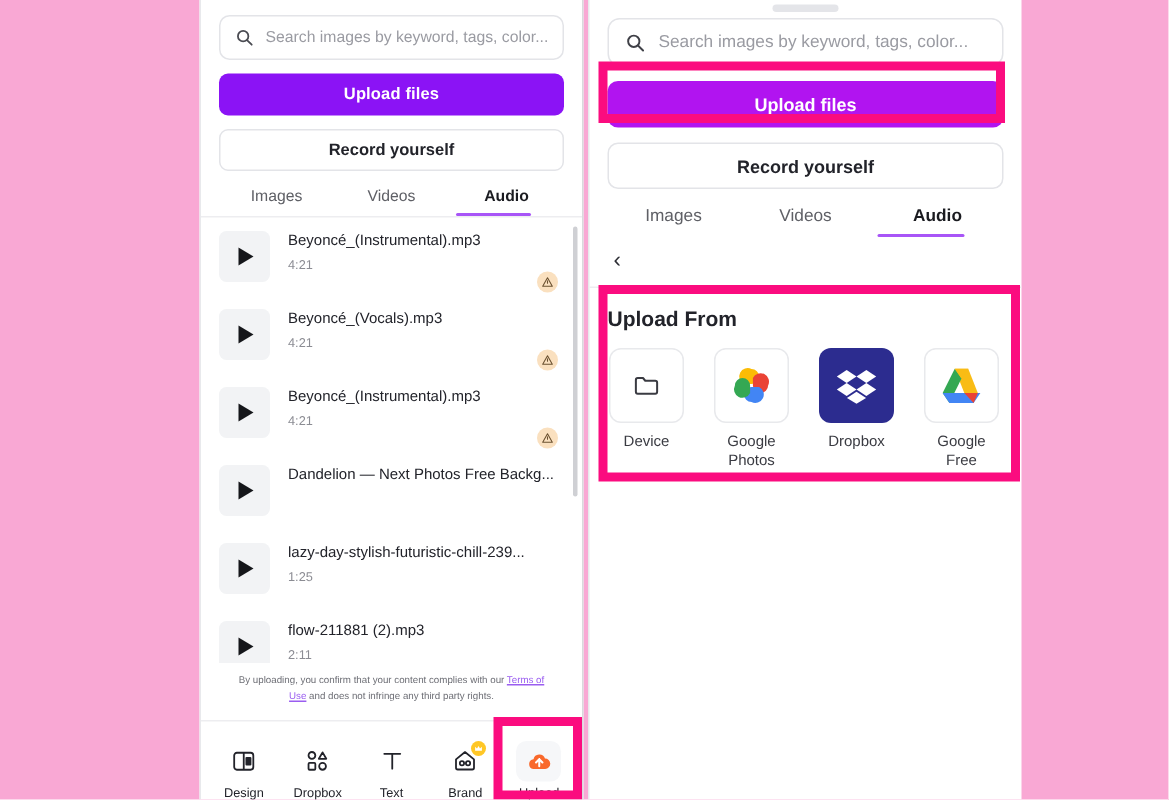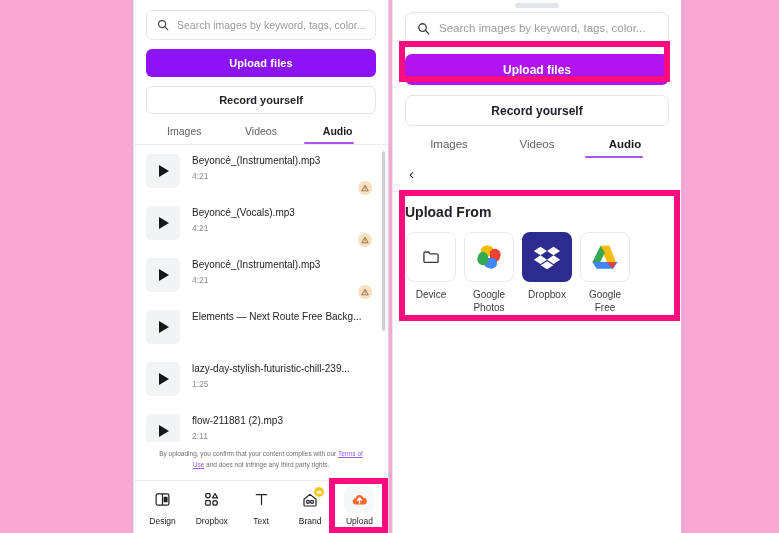--- a/index.html
+++ b/index.html
@@ -120,7 +120,7 @@
 
   .upload-from-wrap { padding: 12px 12px 0 12px; }
   .uf-title { font-size:14px; font-weight:bold; color:#22232a; }
-  .uf-grid { display:flex; gap:6px; margin-top:12px; }
+  .uf-grid { display:flex; gap:18px; margin-top:12px; }
   .uf-item { width:52px; display:flex; flex-direction:column; align-items:center; gap:7px; }
   .uf-tile {
     width:50px; height:50px; border-radius:8px; background:#fff;

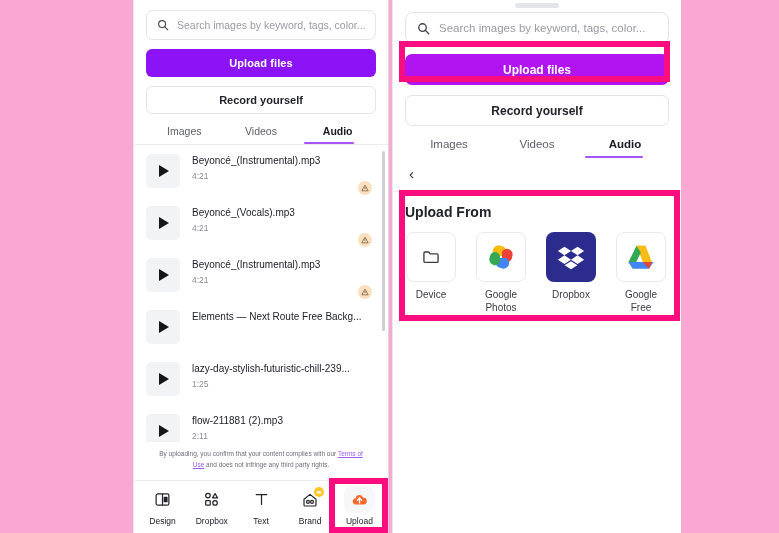--- a/index.html
+++ b/index.html
@@ -219,7 +219,7 @@
             <div class="play-tri"></div>
           </div>
         <div class="meta">
-          <div class="title">Elements — Next Route Free Backg...</div>
+          <div class="title">Dandelion — Next Photos Free Backg...</div>
         </div>
       </div>
 

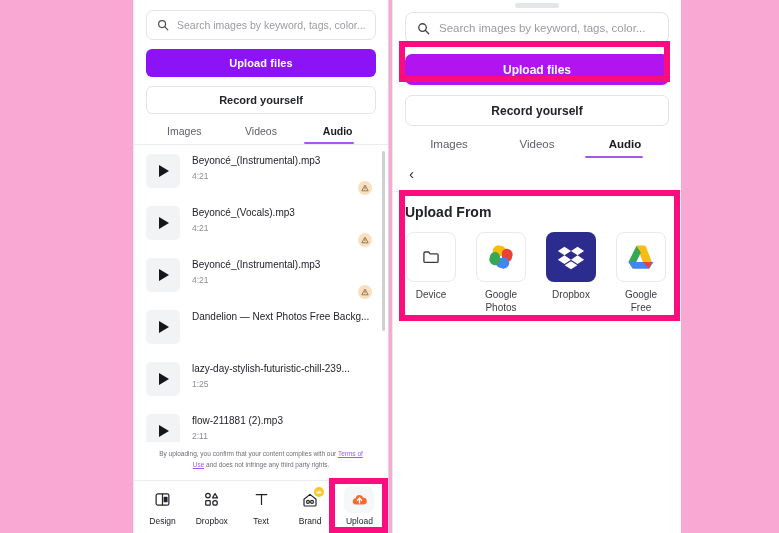--- a/index.html
+++ b/index.html
@@ -72,7 +72,7 @@
   .legal a { color:#9a5df0; text-decoration:underline; }
 
   .bottom-nav {
-    height:53px; border-top:1px solid #ededf0; display:flex; align-items:center;
+    height:53px; border-top:1px solid #ededf0; display:flex; align-items:flex-end;
     padding:0 4px;
   }
   .nav-item { flex:1; display:flex; flex-direction:column; align-items:center; gap:5px; position:relative; }

